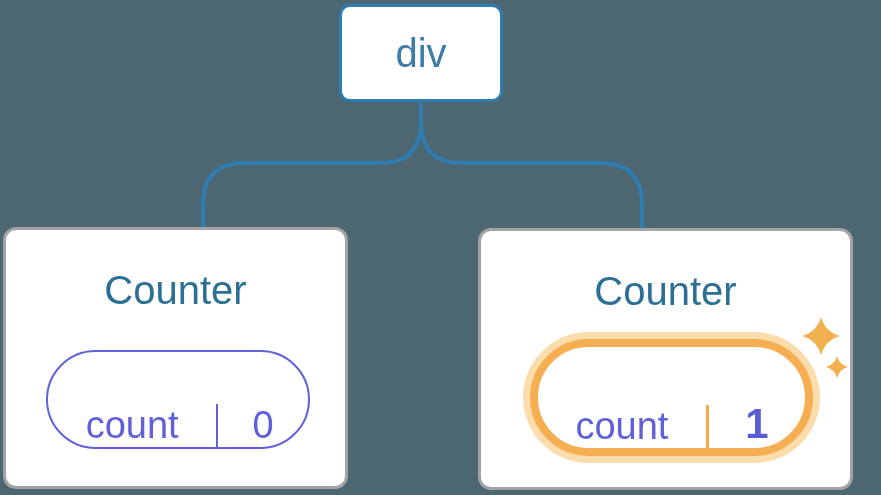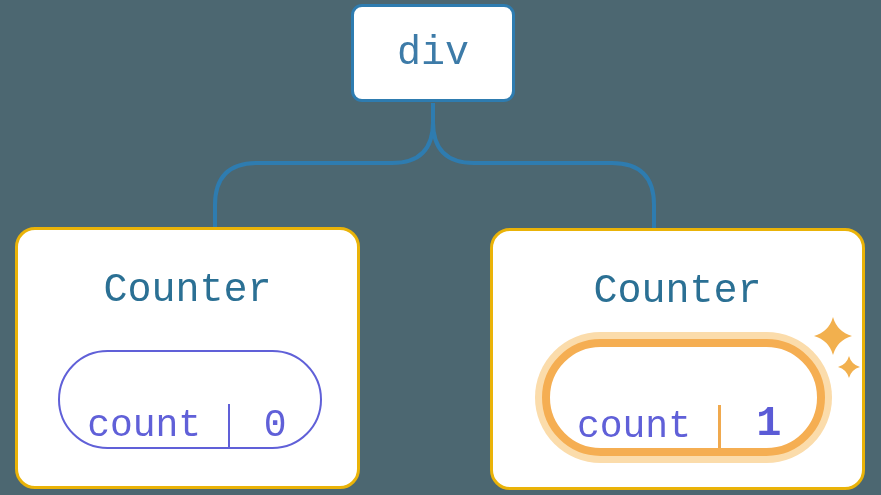--- a/index.html
+++ b/index.html
@@ -10,7 +10,7 @@
     overflow: hidden;
     position: relative;
   }
-  .canvas { position: absolute; left: 12px; top: 0; width: 745px; height: 495px; font-family: Liberation Mono, monospace; }
+  .canvas { position: absolute; left: 0; top: 0; width: 745px; height: 495px; }
 
   .connectors { position: absolute; left: 0; top: 0; width: 881px; height: 495px; }
 

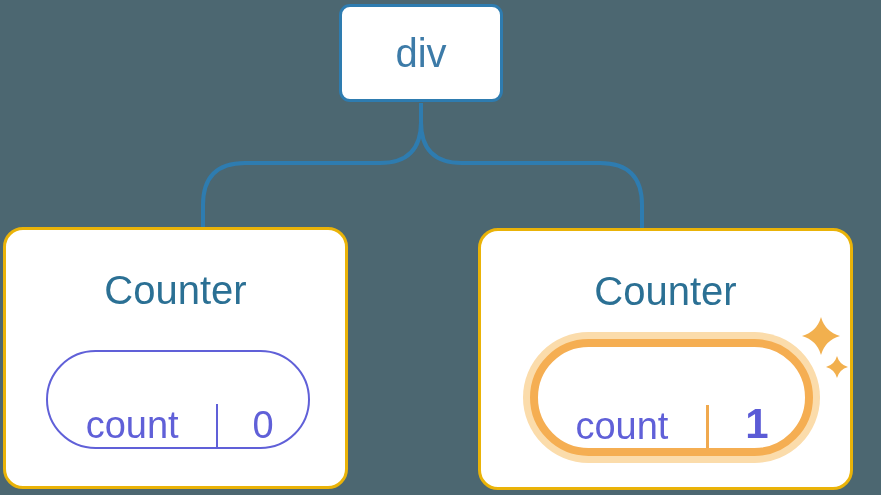--- a/index.html
+++ b/index.html
@@ -28,8 +28,8 @@
   .card {
     position: absolute;
     background: #ffffff;
-    border: 3px solid #eab308;
-    border-radius: 20px;
+    border: 3px solid #a3a3a3;
+    border-radius: 13px;
     box-sizing: border-box;
   }
   .card.left  { left: 3px;   top: 227px; width: 345px; height: 262px; }

